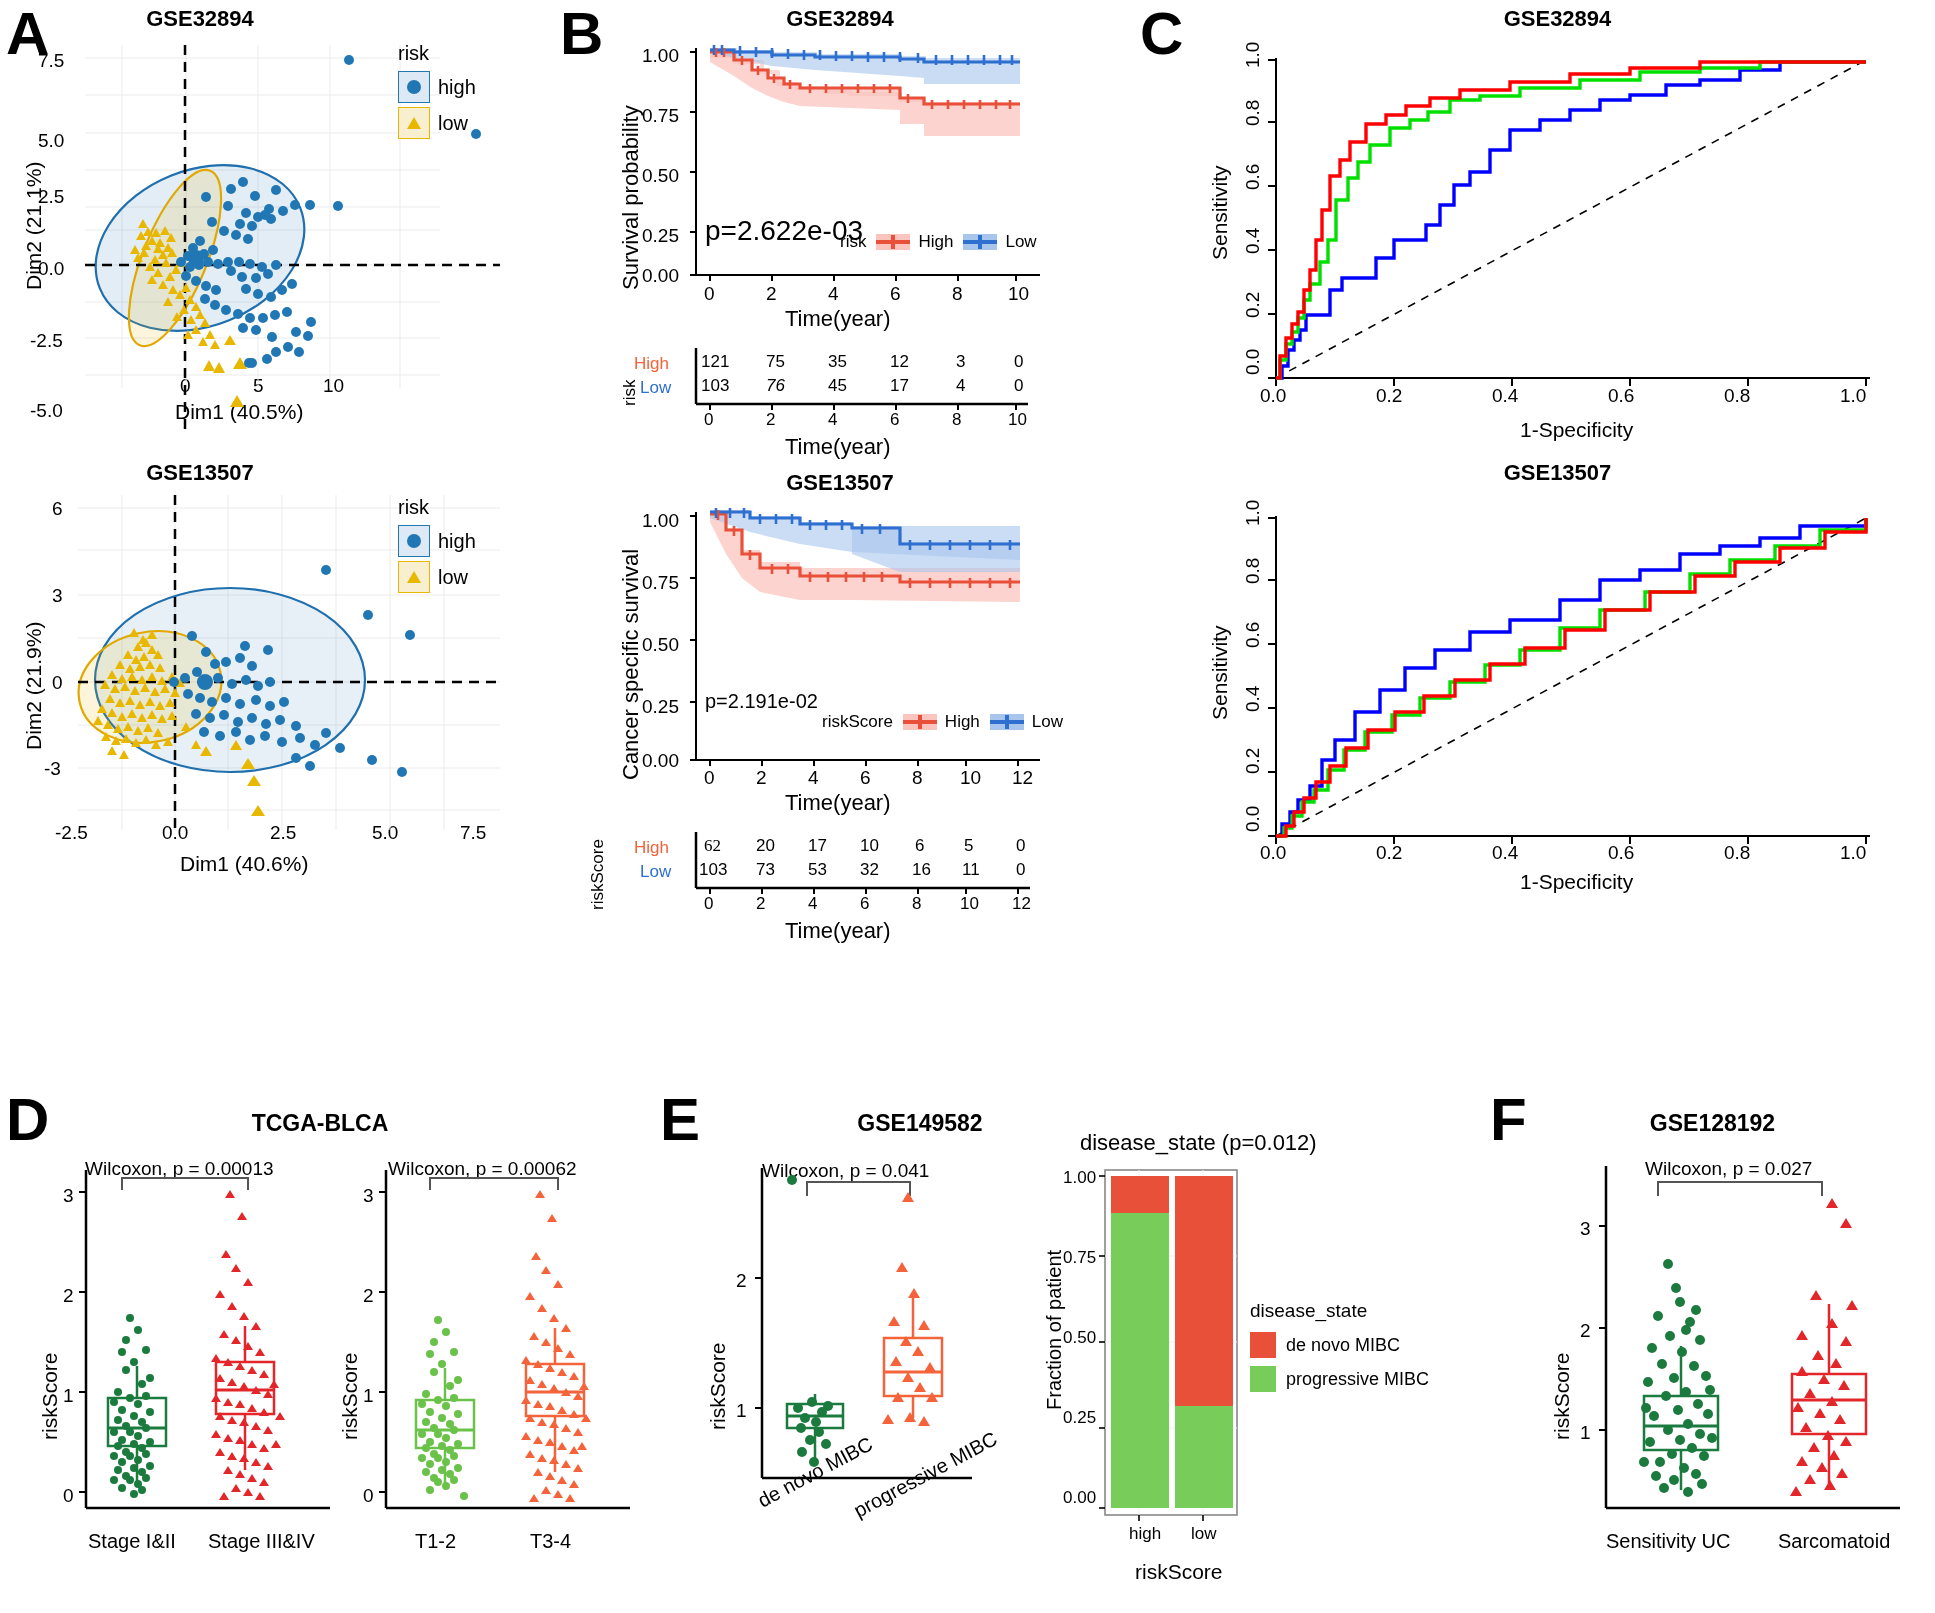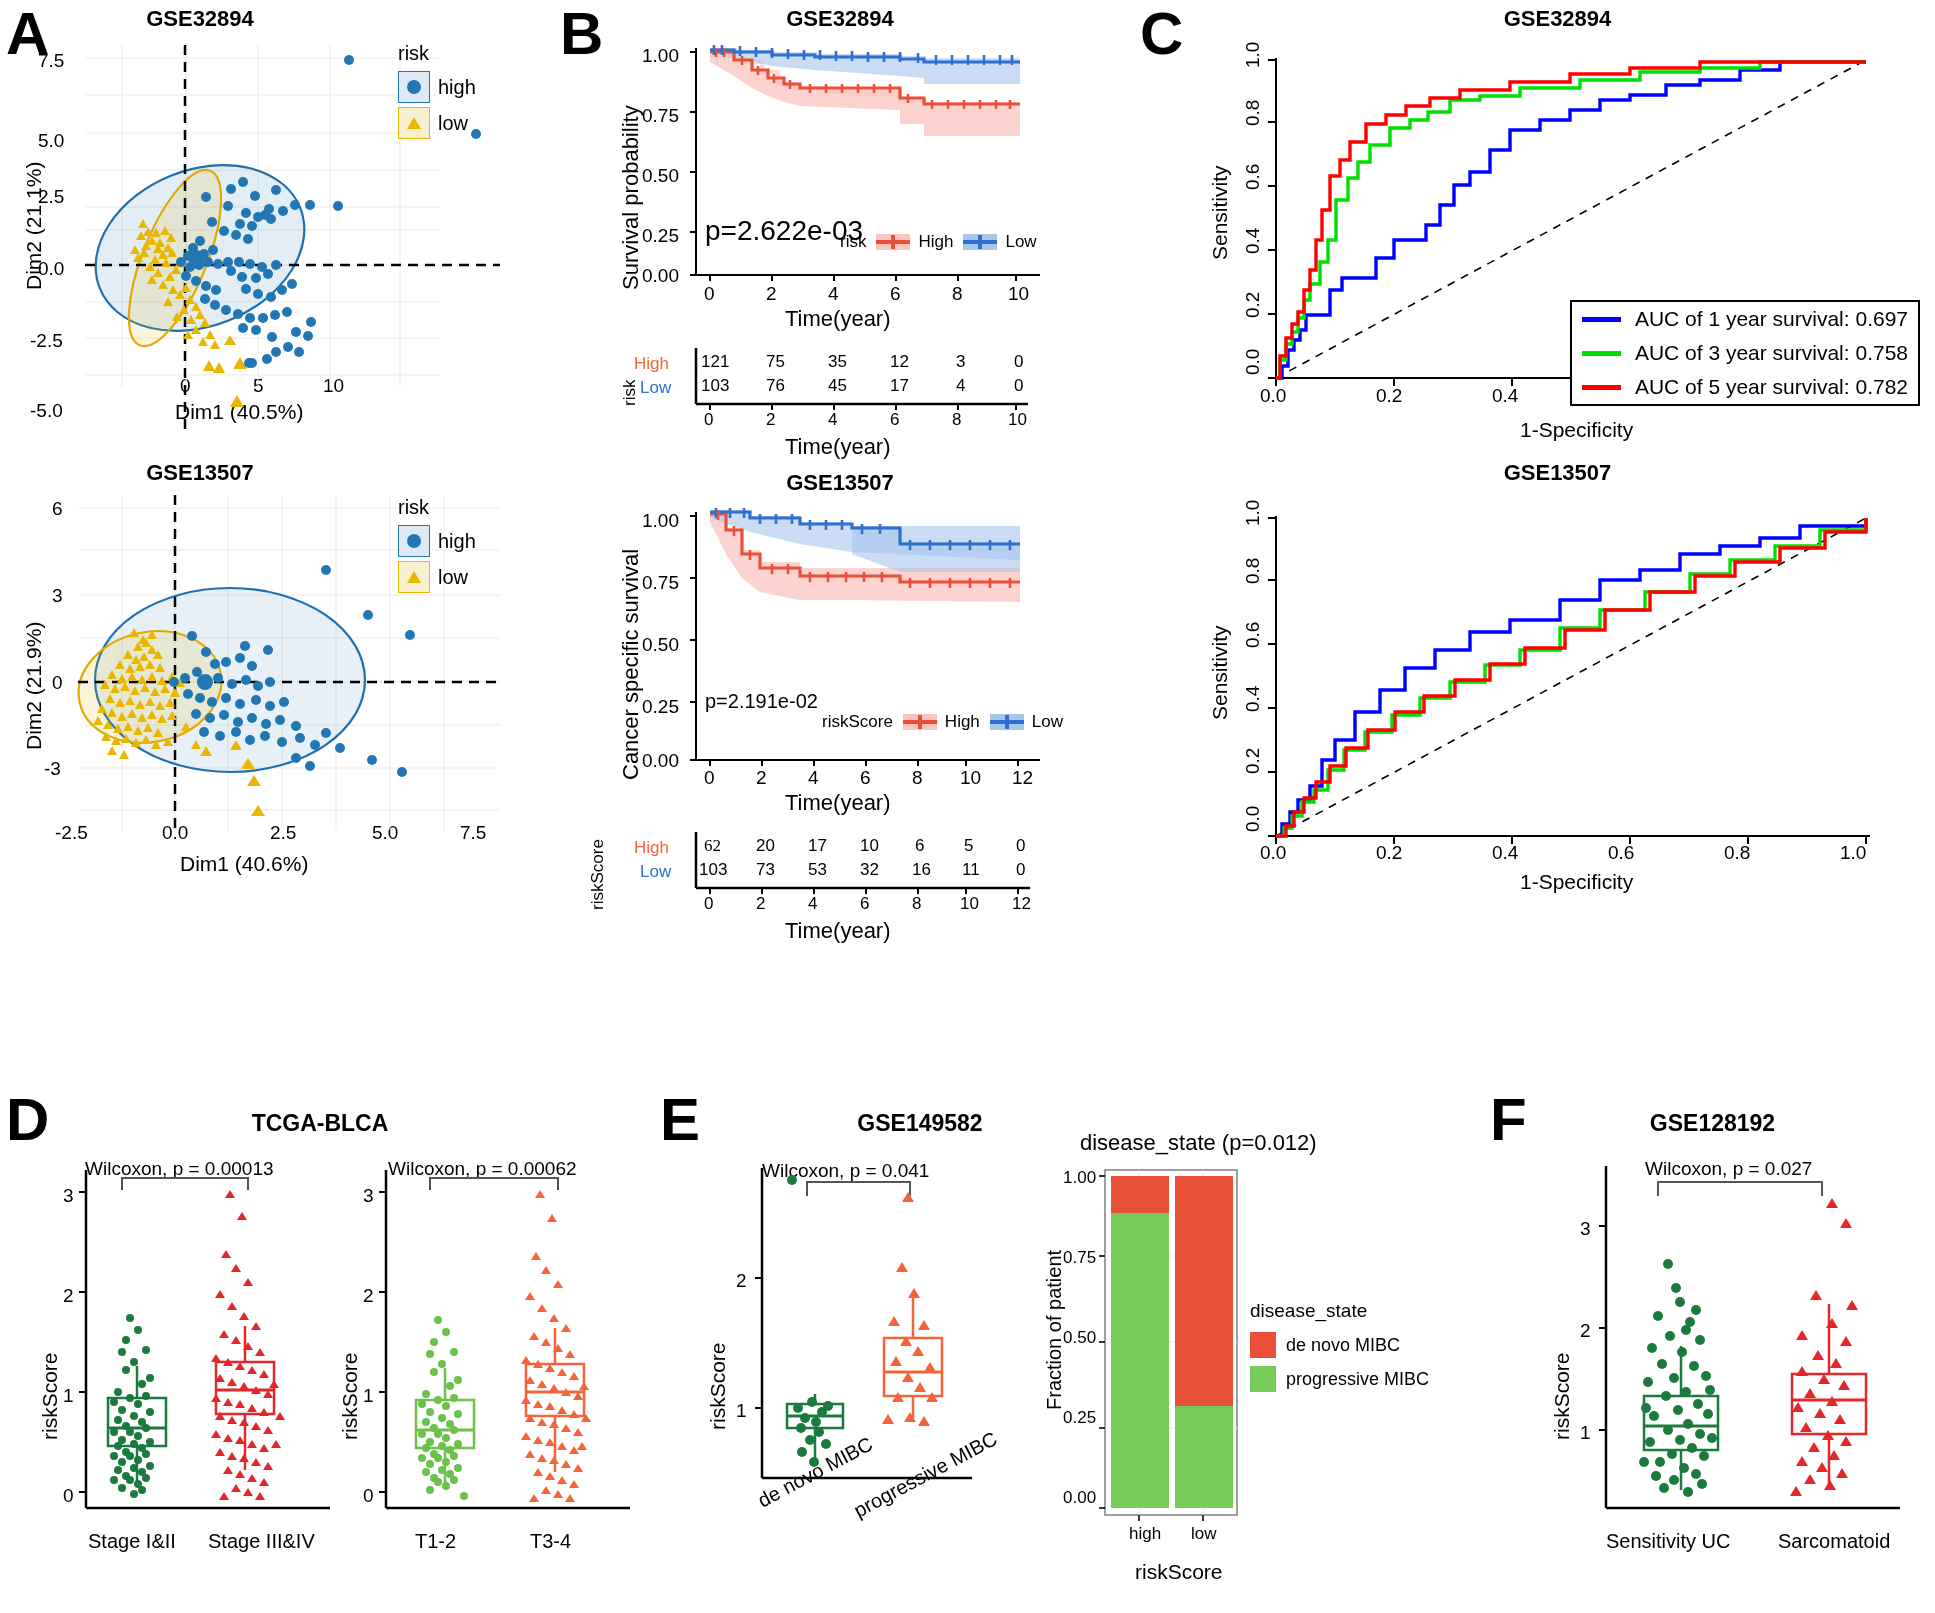--- a/index.html
+++ b/index.html
@@ -715,20 +715,6 @@
     <polyline fill="none" stroke="#ff0000" stroke-width="3.4" points="96,378 100,378 100,356 106,356 106,338 112,338 112,324 118,324 118,312 124,312 124,290 130,290 130,270 136,270 136,240 142,240 142,210 150,210 150,176 160,176 160,160 170,160 170,142 186,142 186,124 206,124 206,115 226,115 226,106 250,106 250,98 280,98 280,90 330,90 330,82 390,82 390,74 450,74 450,68 520,68 520,62 686,62"></polyline>
   </svg>
 
-  <div class="legbox" style="left:390px;top:300px;width:346px;">
-    <div class="legrow">
-      <span class="legline" style="background:#0000ff;"></span>
-      <span class="legtxt">AUC of 1 year survival:  0.697</span>
-    </div>
-    <div class="legrow">
-      <span class="legline" style="background:#00e000;"></span>
-      <span class="legtxt">AUC of 3 year survival:  0.758</span>
-    </div>
-    <div class="legrow">
-      <span class="legline" style="background:#ff0000;"></span>
-      <span class="legtxt">AUC of 5 year survival:  0.782</span>
-    </div>
-  </div>
 </div>
 
 <div class="panel" style="left:1180px;top:450px;width:755px;height:450px;">

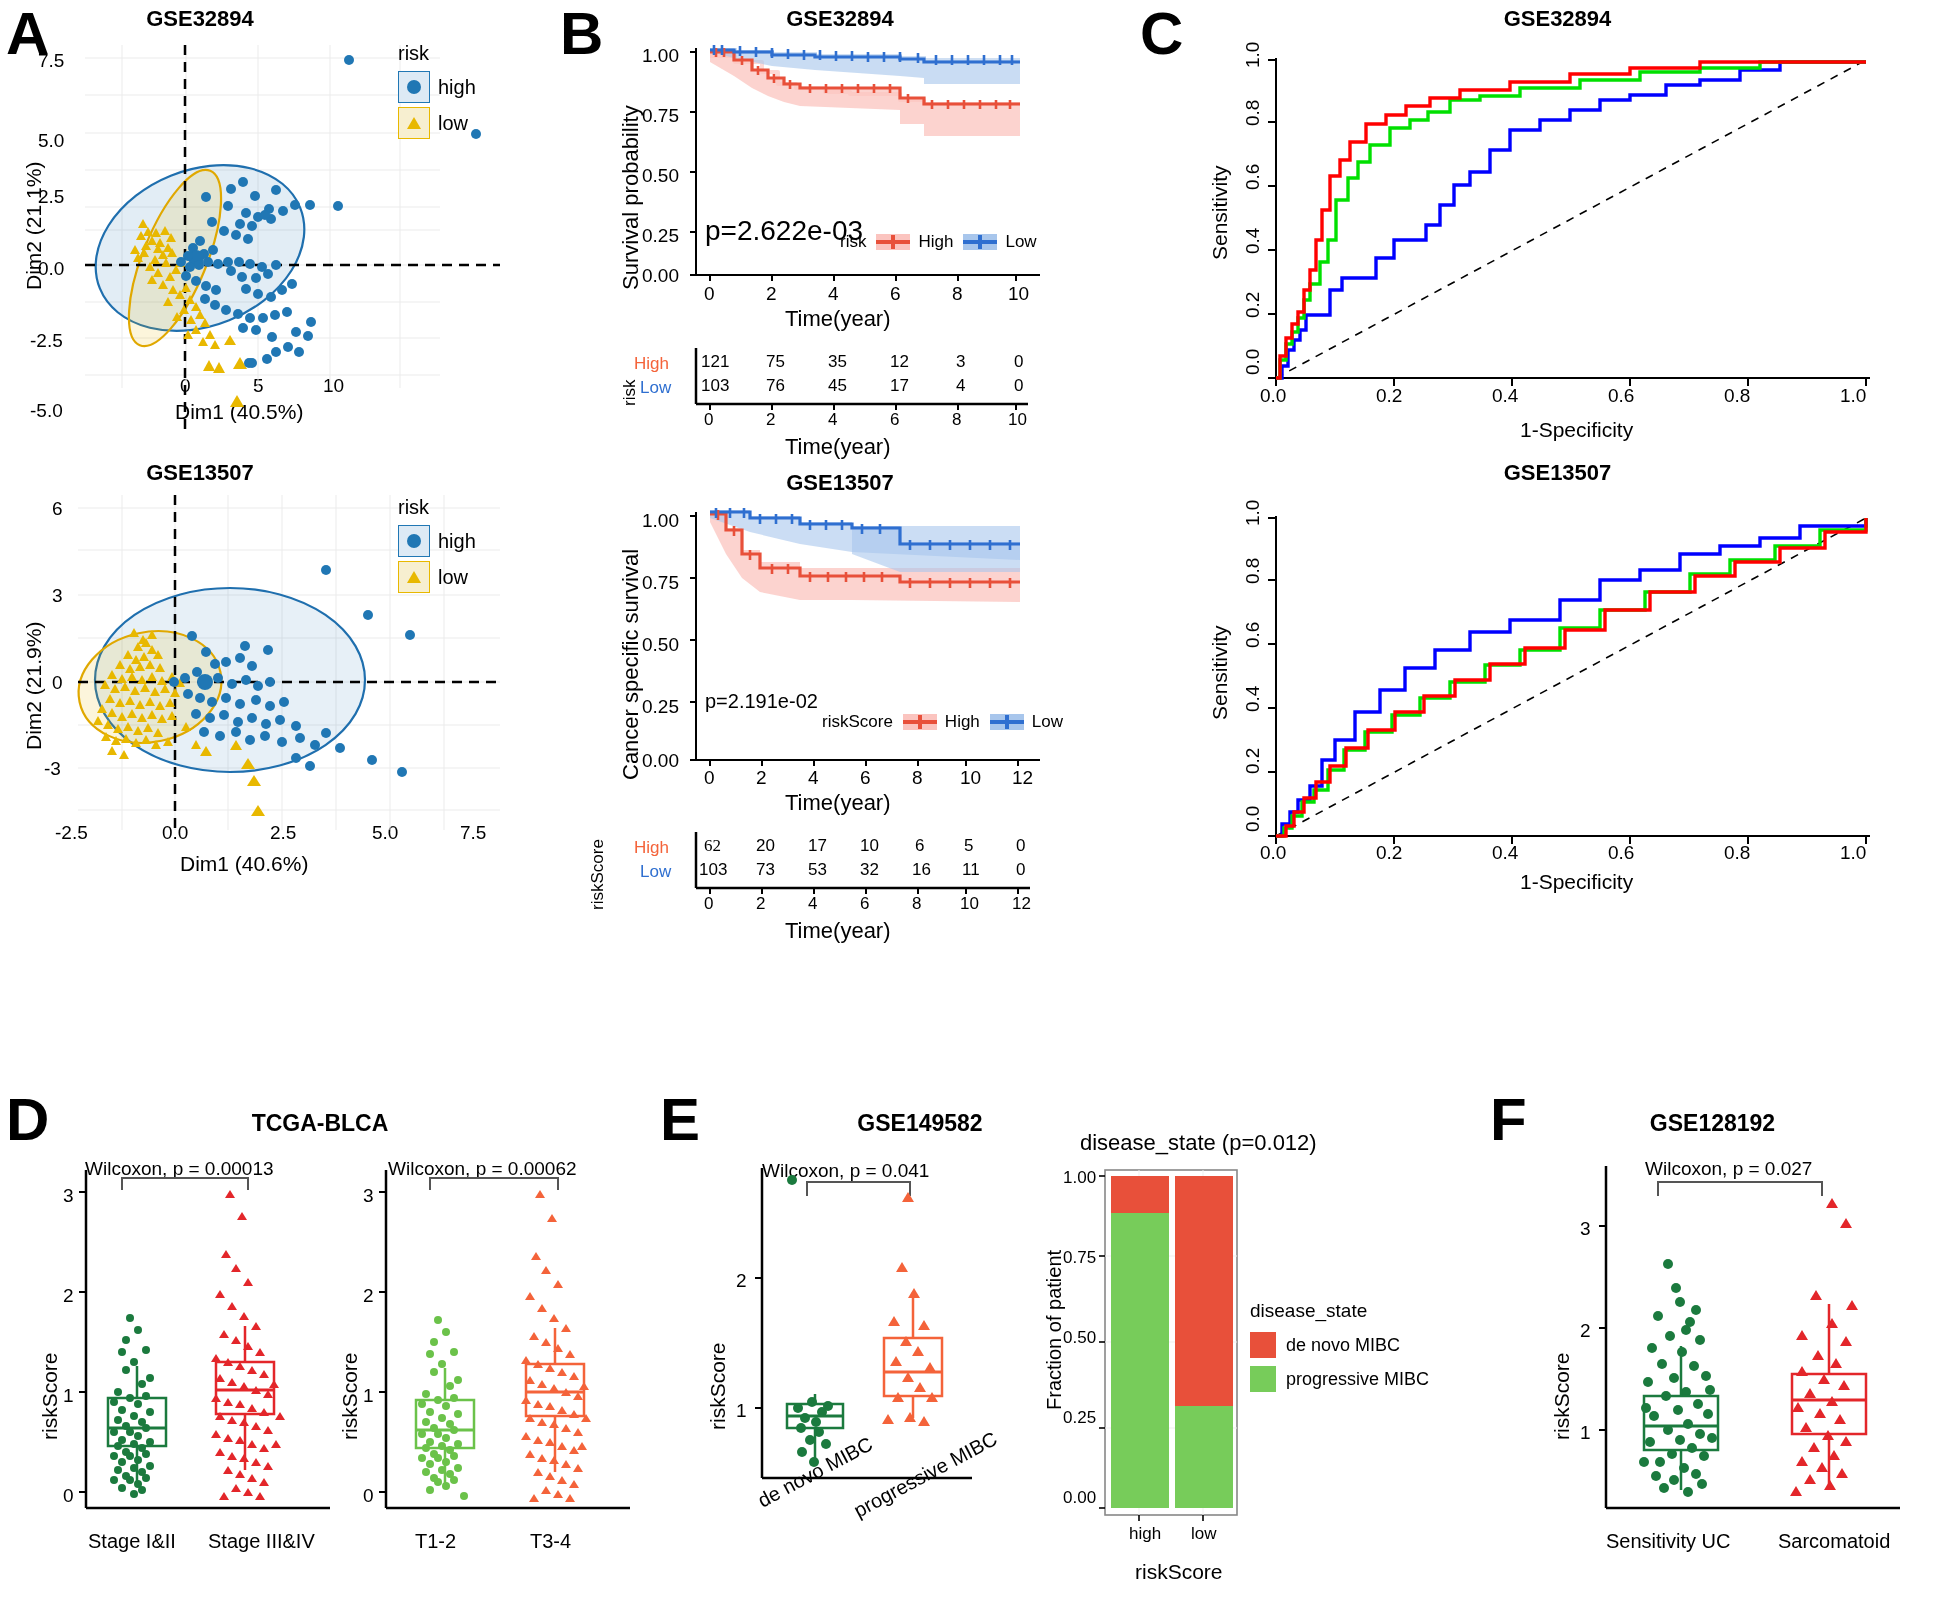--- a/index.html
+++ b/index.html
@@ -514,7 +514,7 @@
     <div class="ticksm" style="left:414px;top:4px;">0</div>
 
     <div class="ticksm" style="left:101px;top:28px;">103</div>
-    <div class="ticksm" style="left:166px;top:28px;">76</div>
+    <div class="ticksm" style="left:166px;top:28px;font-style:italic;">76</div>
     <div class="ticksm" style="left:228px;top:28px;">45</div>
     <div class="ticksm" style="left:290px;top:28px;">17</div>
     <div class="ticksm" style="left:356px;top:28px;">4</div>

